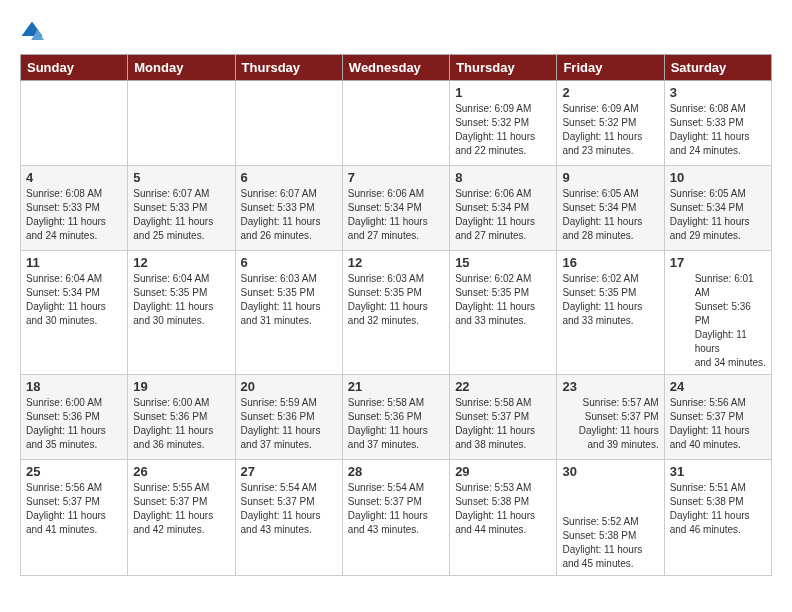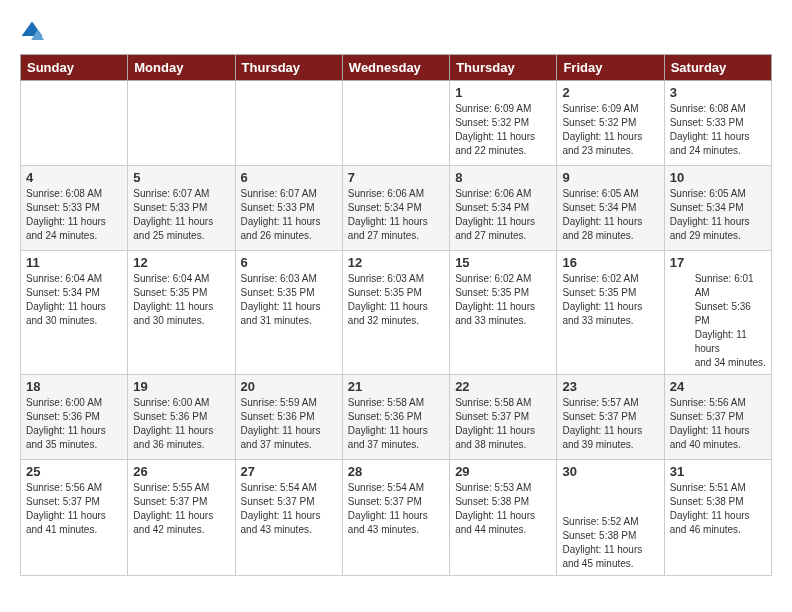--- a/index.html
+++ b/index.html
@@ -293,7 +293,7 @@
         </td>
         <td>
           <span class="day-number">23</span>
-          <div class="day-info" style="white-space: pre-line;">Sunrise: 5:57 AM
+          <div class="day-info" style="white-space: pre-line; text-align: right;">Sunrise: 5:57 AM
 Sunset: 5:37 PM
 Daylight: 11 hours
 and 39 minutes.</div>

